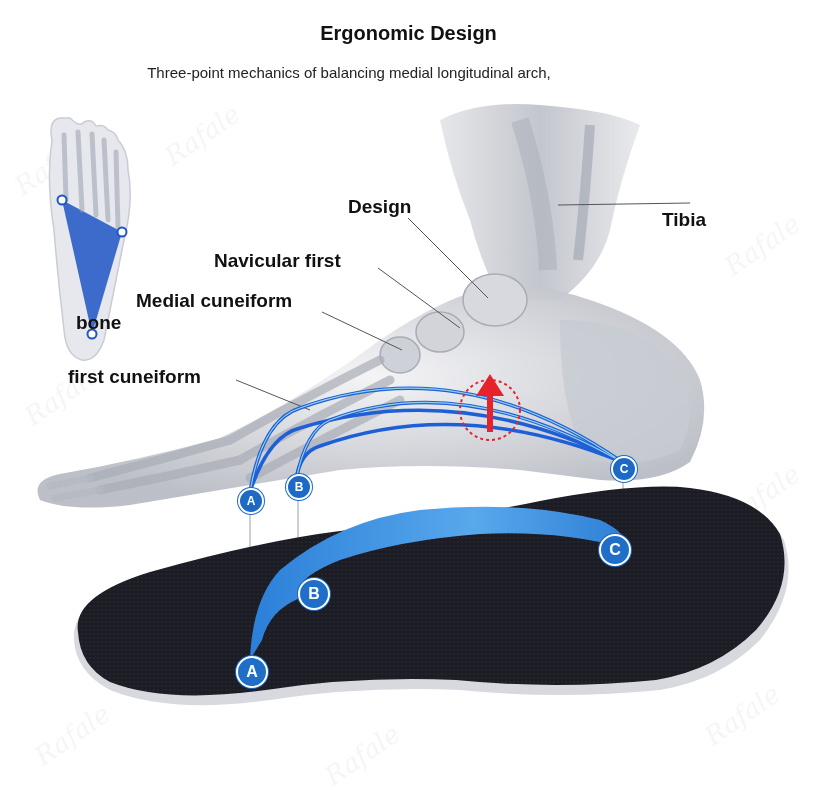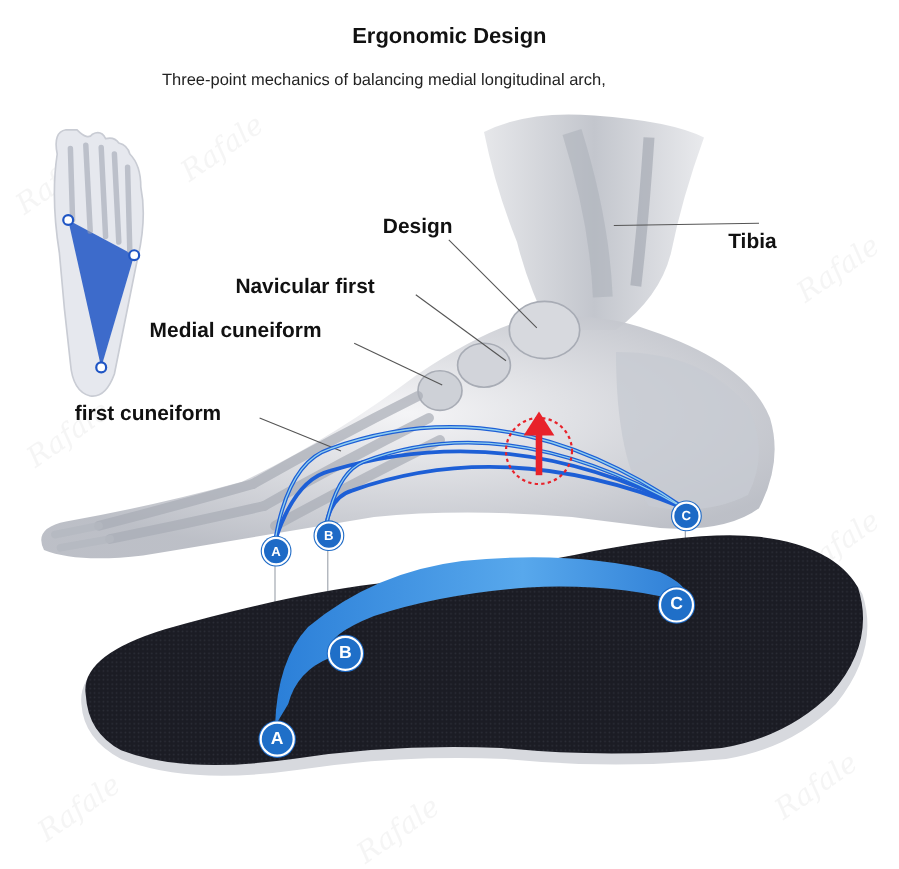--- a/index.html
+++ b/index.html
@@ -140,6 +140,7 @@
 <div class="label bold" style="left:214px;top:250px;">Navicular first</div>
 <div class="label bold" style="left:136px;top:290px;line-height:22px;">
   <div>Medial cuneiform</div>
+  <div style="margin-left:-60px;">bone</div>
 </div>
 <div class="label bold" style="left:68px;top:366px;">first cuneiform</div>
 

